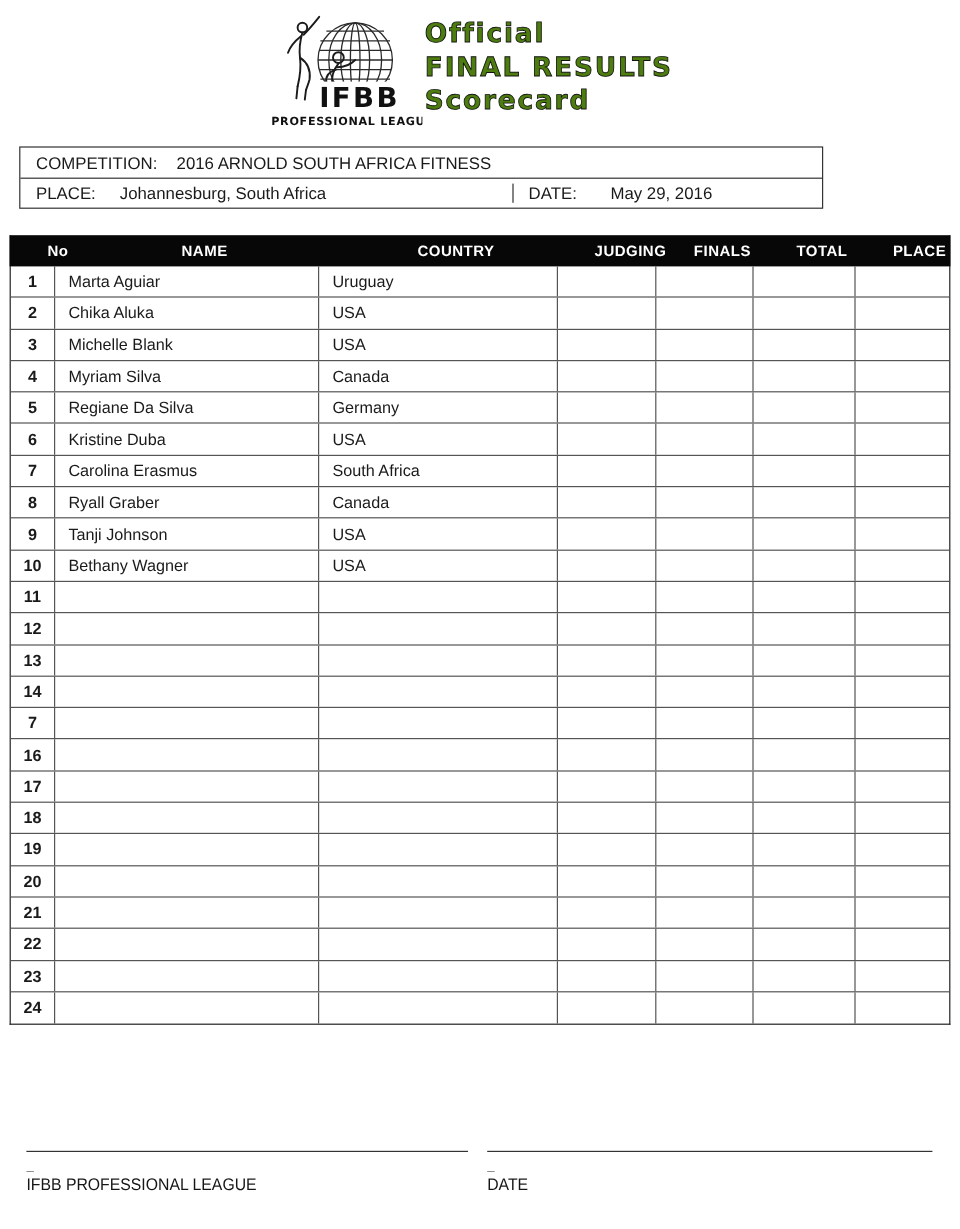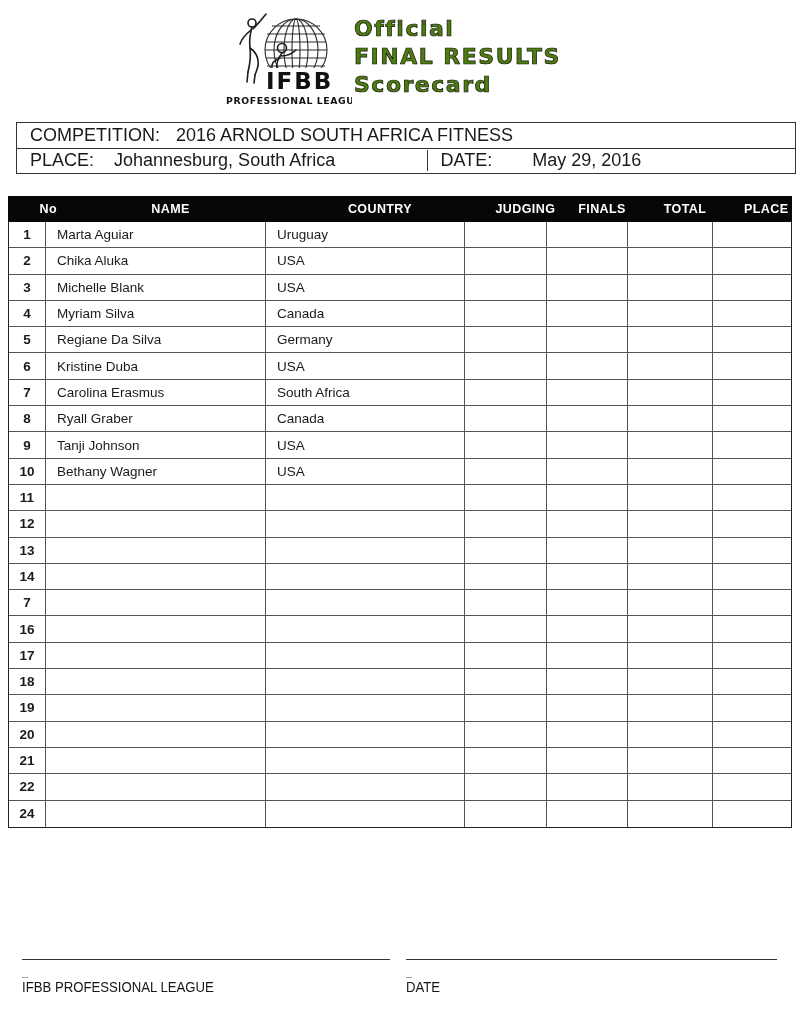--- a/index.html
+++ b/index.html
@@ -28,9 +28,9 @@
 
   
   .comp-box {
-    position: absolute; left: 16px; top: 122px; width: 780px; height: 52px;
+    position: absolute; left: 16px; top: 122px; width: 670px; height: 52px;
     border: 1.5px solid #333333;
-    font-size: 18px;
+    font-size: 14px;
   }
   .comp-row1 {
     height: 26px; border-bottom: 1.5px solid #333333;

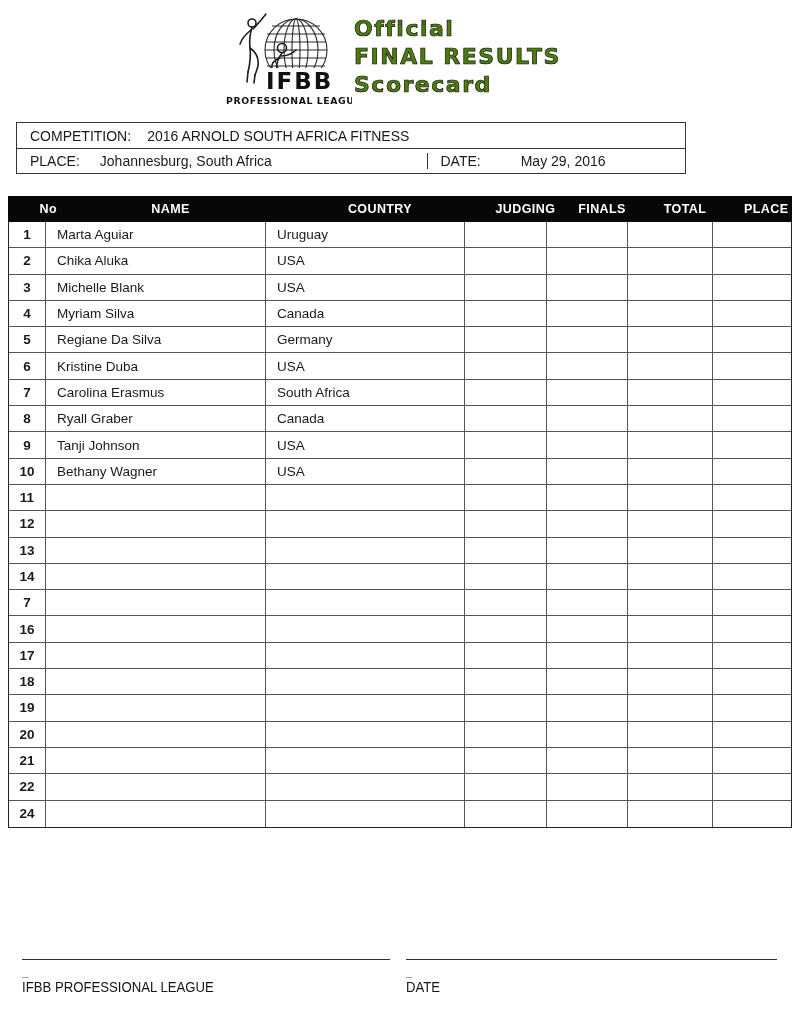--- a/index.html
+++ b/index.html
@@ -42,7 +42,7 @@
   .comp-label { margin-left: 13px; white-space: nowrap; }
   .comp-value { margin-left: 20px; white-space: nowrap; }
   .comp-value-competition { margin-left: 16px; }
-  .comp-value-date { margin-left: 40px; }
+  .comp-value-date { margin-left: 28px; }
 
   
   .results-table {

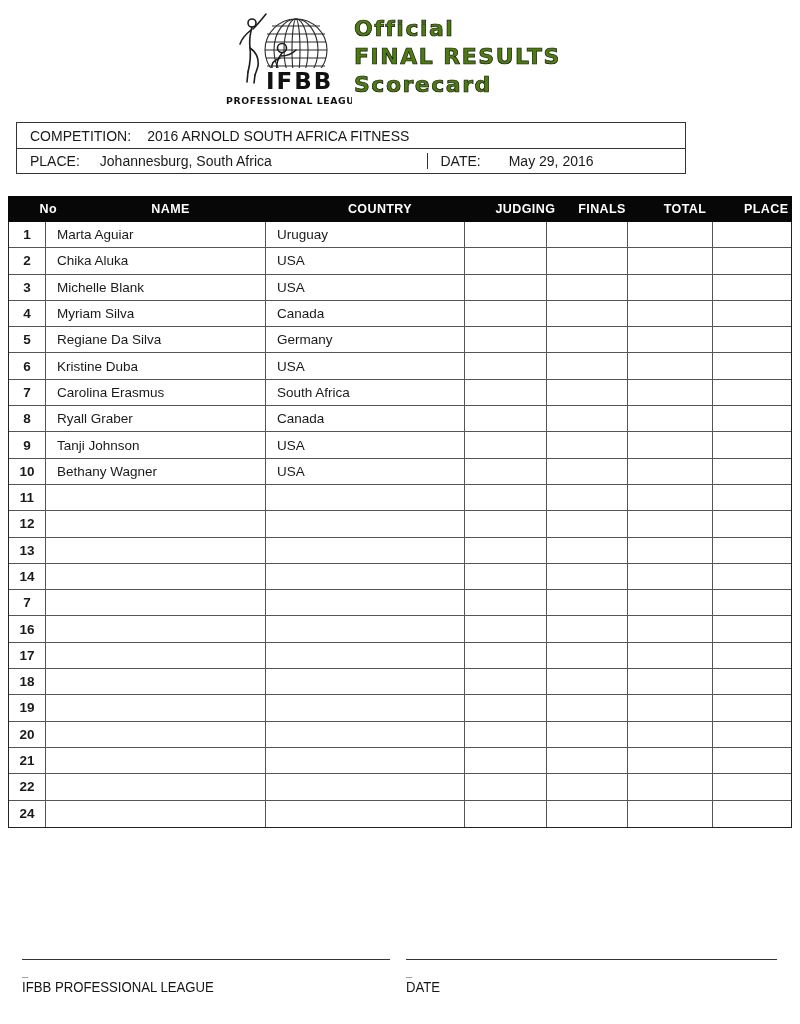--- a/index.html
+++ b/index.html
@@ -373,6 +373,15 @@
       <div class="td td-place"></div>
     </div>
         <div class="trow">
+      <div class="td td-no">23</div>
+      <div class="td td-name"></div>
+      <div class="td td-country"></div>
+      <div class="td td-judging"></div>
+      <div class="td td-finals"></div>
+      <div class="td td-total"></div>
+      <div class="td td-place"></div>
+    </div>
+        <div class="trow">
       <div class="td td-no">24</div>
       <div class="td td-name"></div>
       <div class="td td-country"></div>

